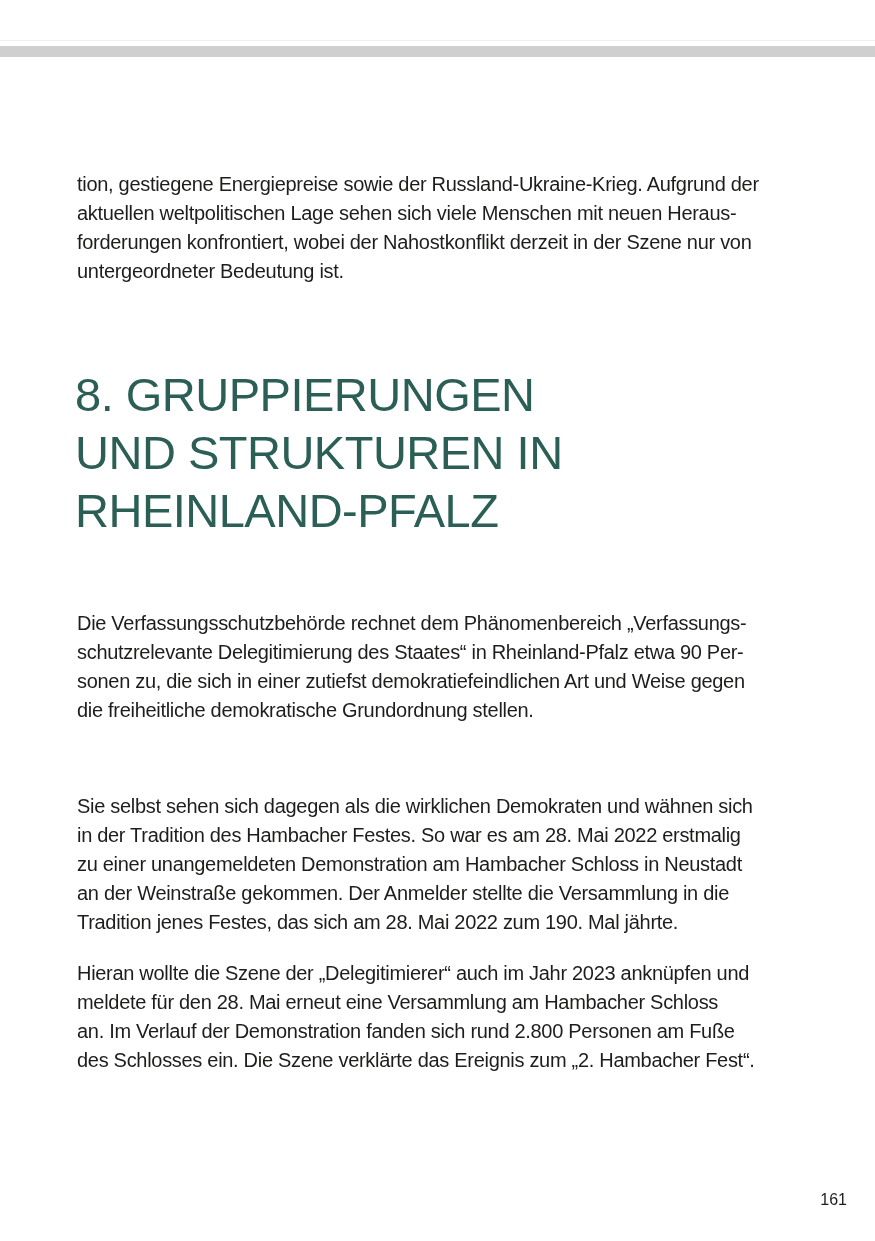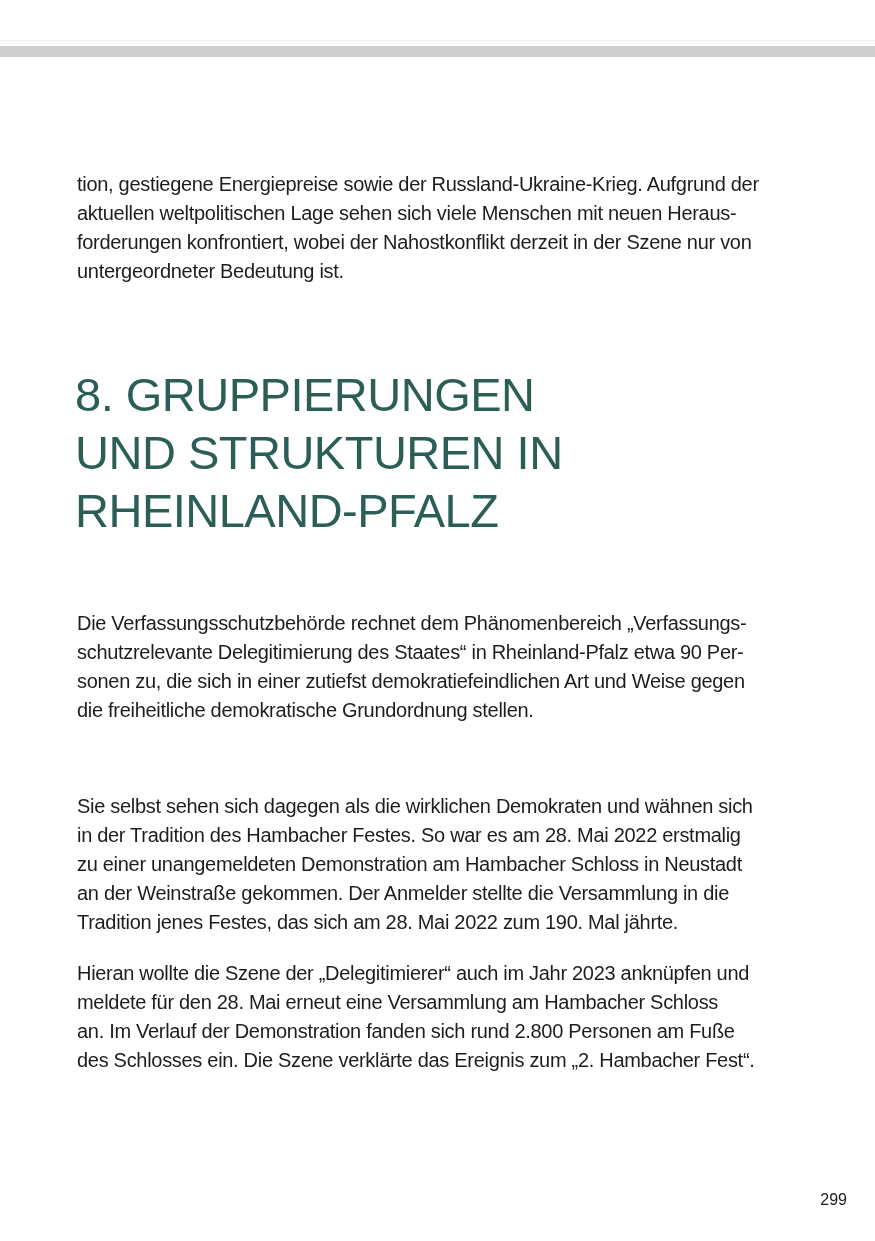--- a/index.html
+++ b/index.html
@@ -100,7 +100,7 @@
 an. Im Verlauf der Demonstration fanden sich rund 2.800 Personen am Fuße
 des Schlosses ein. Die Szene verklärte das Ereignis zum „2. Hambacher Fest“.</p>
 
-  <div class="page-number">299</div>
+  <div class="page-number">161</div>
 
 </div>
 

